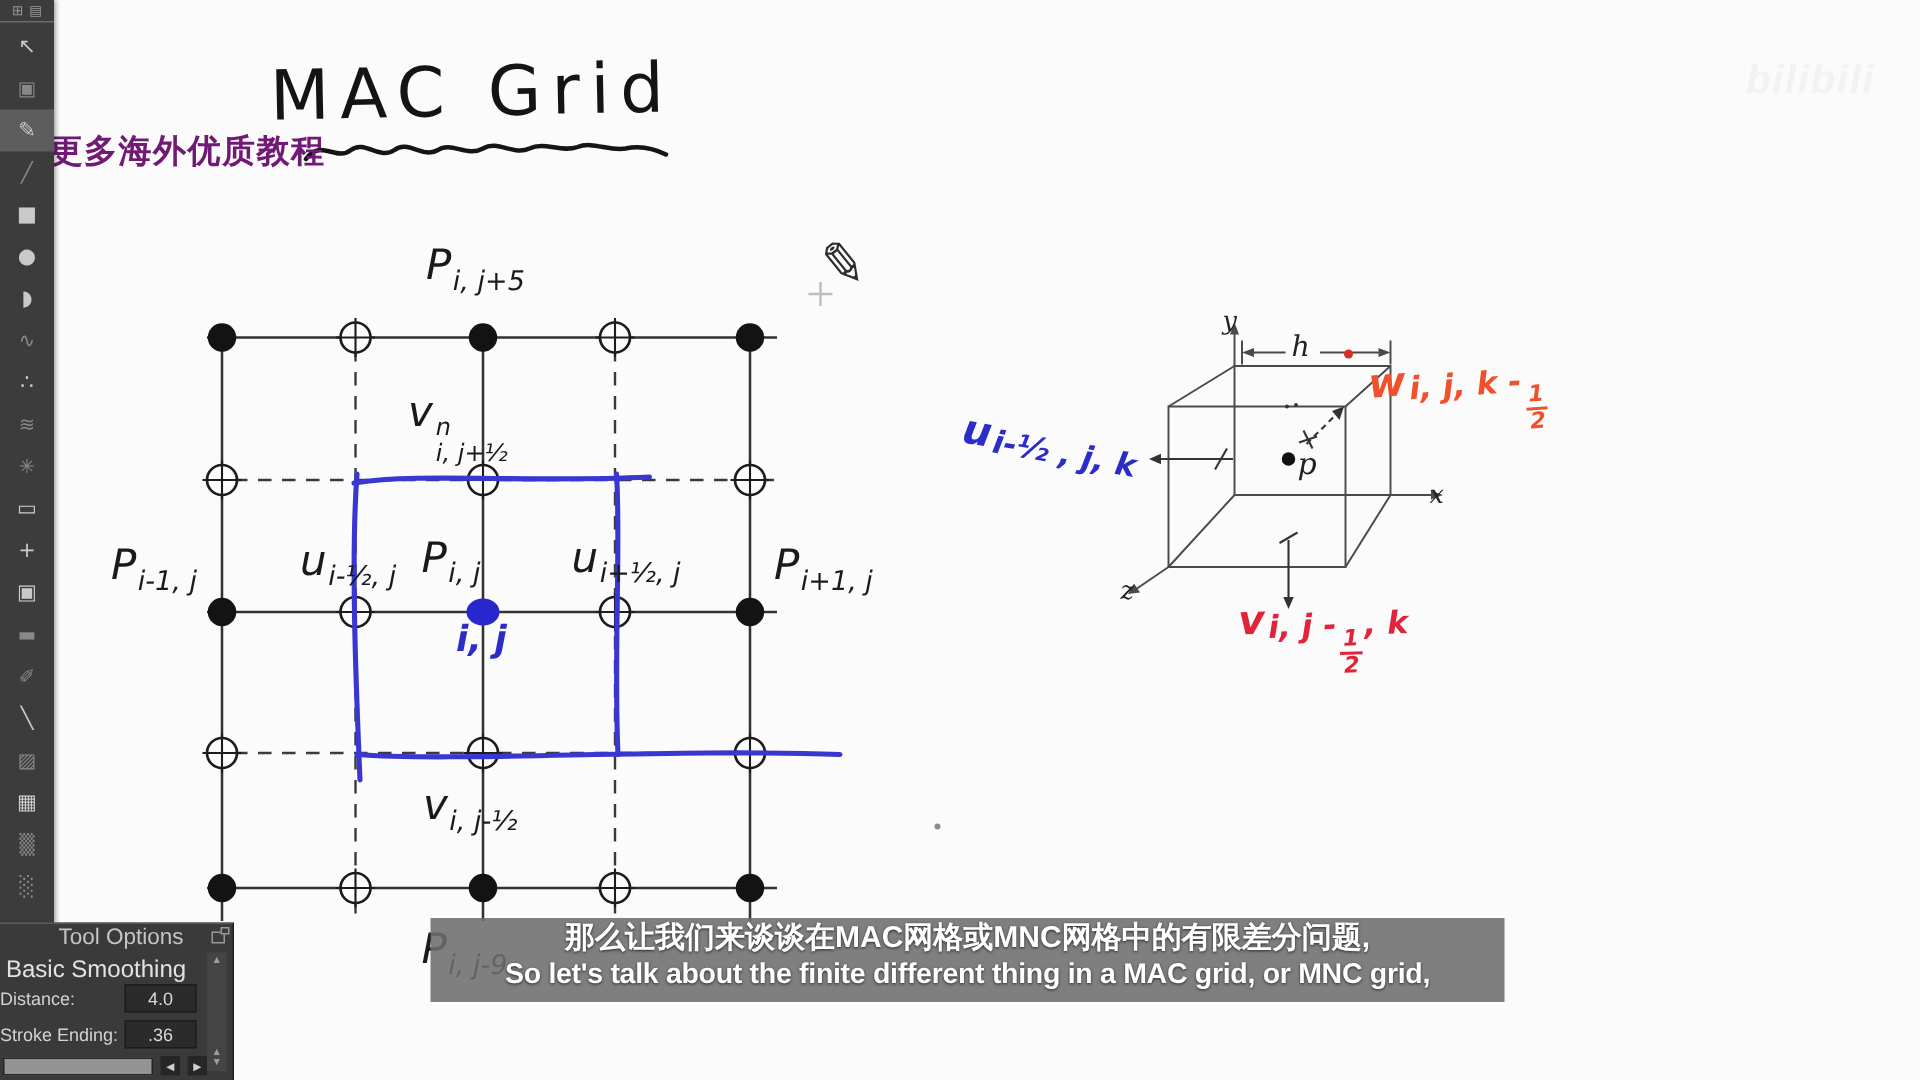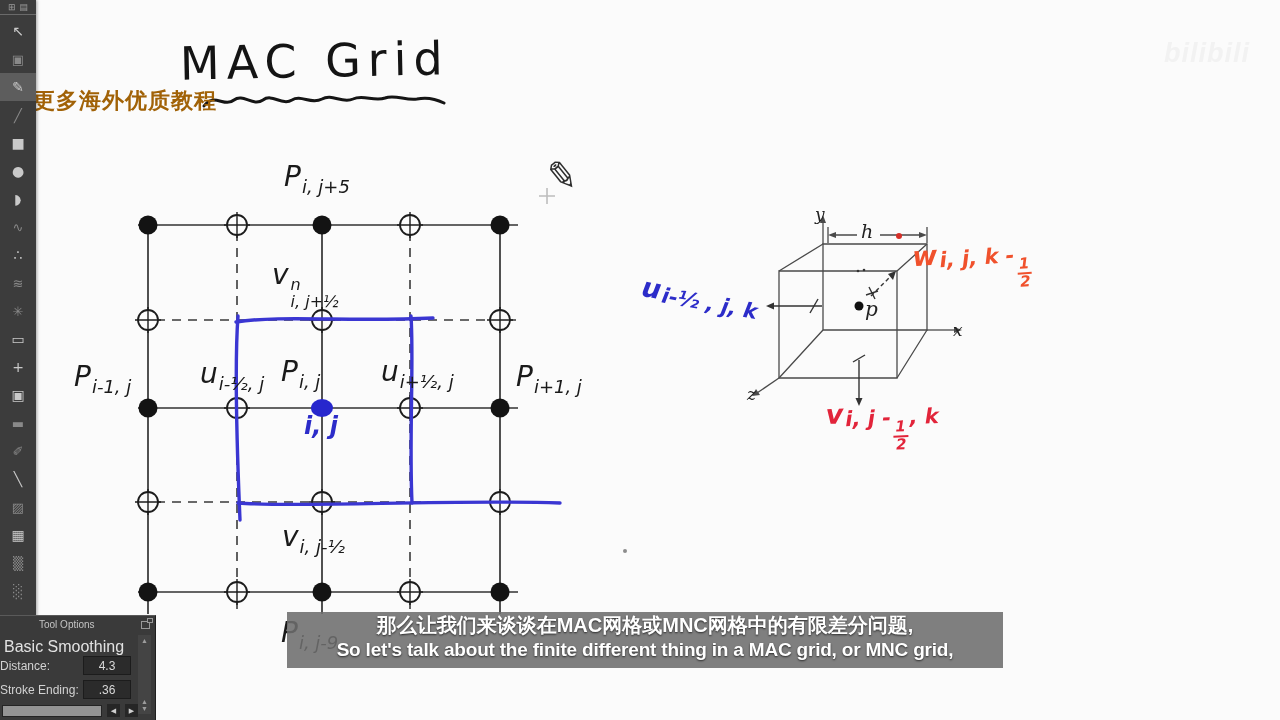--- a/index.html
+++ b/index.html
@@ -11,7 +11,7 @@
   svg.art { position:absolute; left:0; top:0; z-index:1; pointer-events:none; }
 
   
-  .wm { position:absolute; left:33px; top:86px; z-index:4; color:#a16207; font-weight:700; }
+  .wm { position:absolute; left:33px; top:86px; z-index:4; color:#701a75; font-weight:700; }
   .wm .l1 { font-size:22px; letter-spacing:1px; }
   .wm .l2 { font-size:26px; letter-spacing:1px; margin-top:1px; }
 

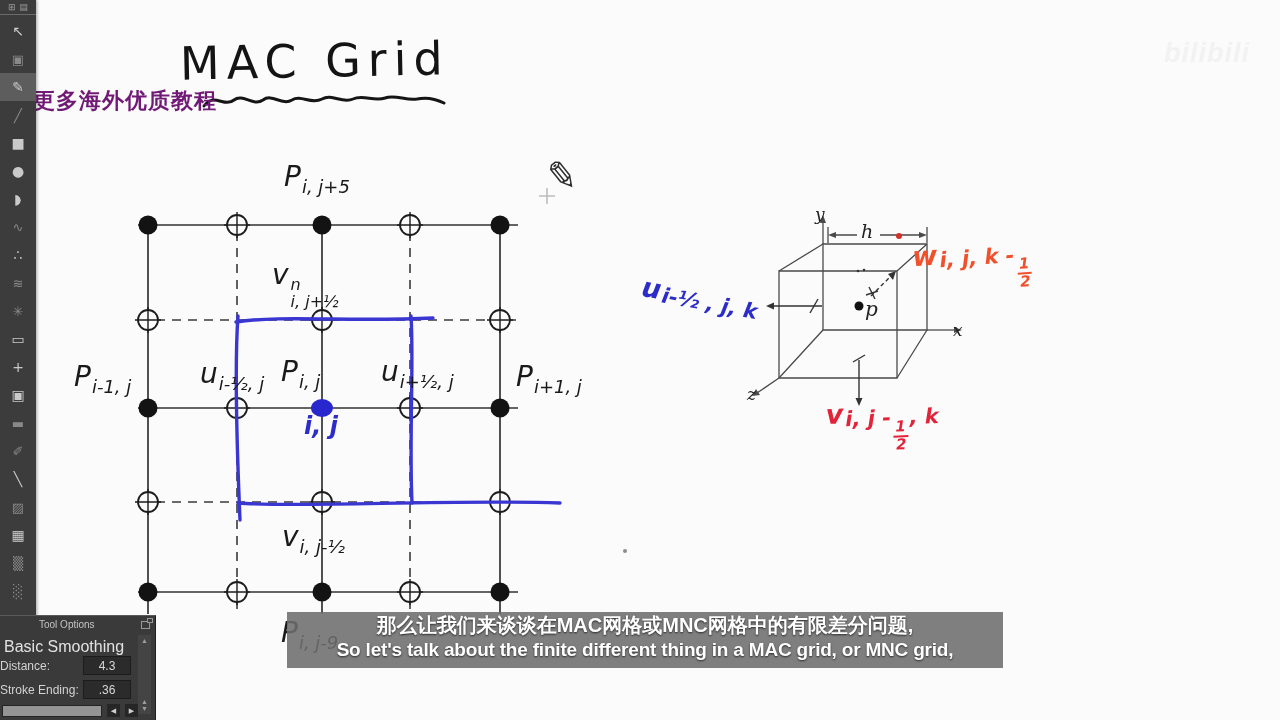--- a/index.html
+++ b/index.html
@@ -78,7 +78,7 @@
            background:#3a3a3a; border-top:1px solid #5a5a5a; border-right:1px solid #1f1f1f;
            color:#d6d6d6; }
   .panel-header { height:17px; display:flex; align-items:center; padding:0 5px;
-                  font-size:10px; color:#c4c4c4; }
+                  font-size:15px; color:#c4c4c4; }
   .panel-title { margin-left:34px; }
   .float-icon { margin-left:auto; width:9px; height:8px; border:1px solid #999; position:relative; }
   .float-icon i { position:absolute; right:-4px; top:-4px; width:6px; height:5px;

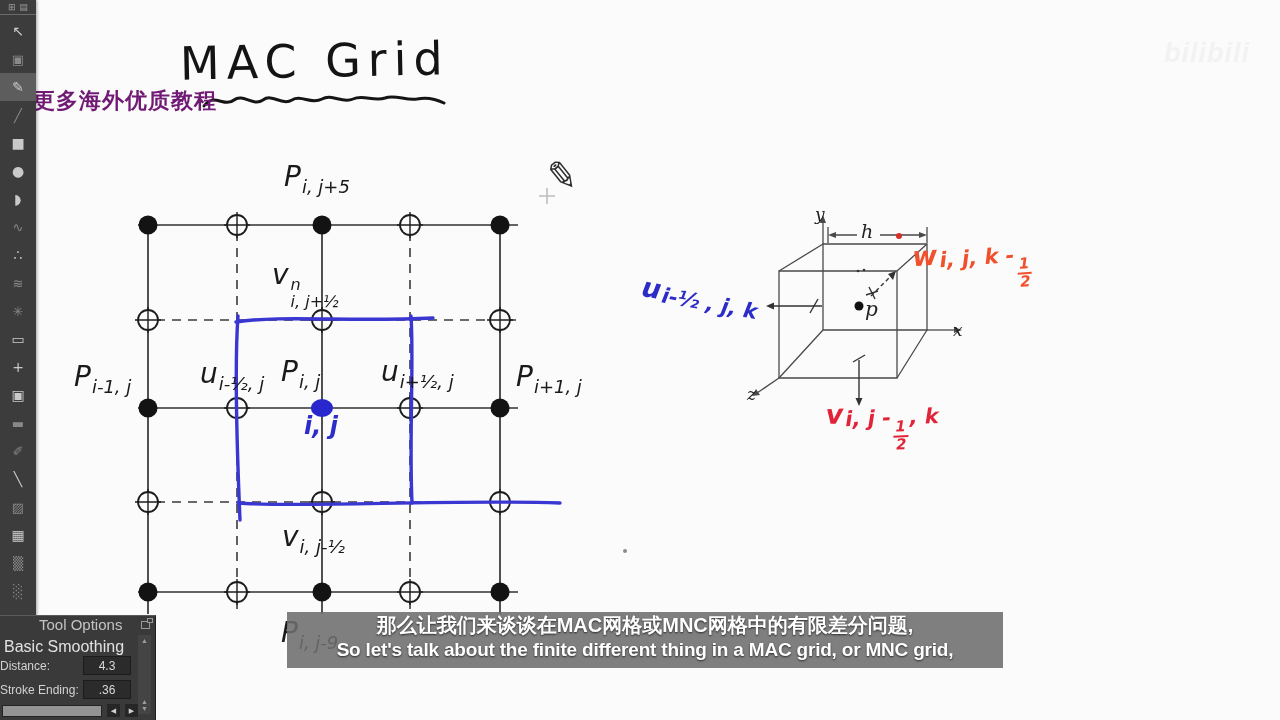--- a/index.html
+++ b/index.html
@@ -337,7 +337,7 @@
     <div class="row-smooth">Basic Smoothing</div>
     <div class="prow">
       <label>Distance:</label>
-      <div class="vbox">4.3</div>
+      <div class="vbox">4.0</div>
     </div>
     <div class="prow">
       <label>Stroke Ending:</label>

